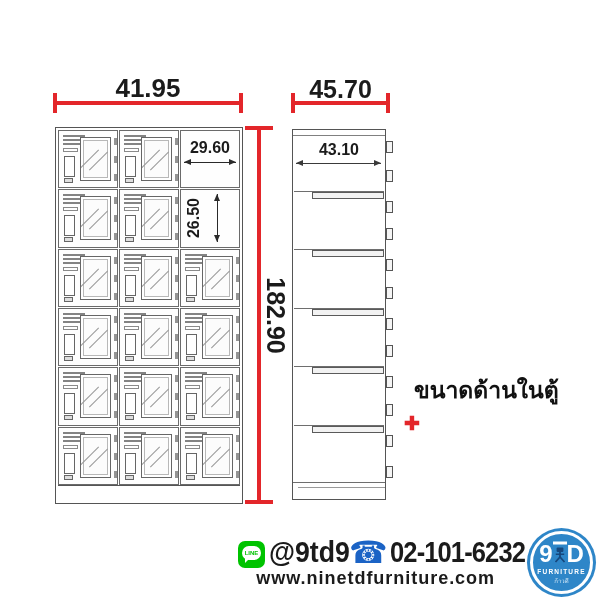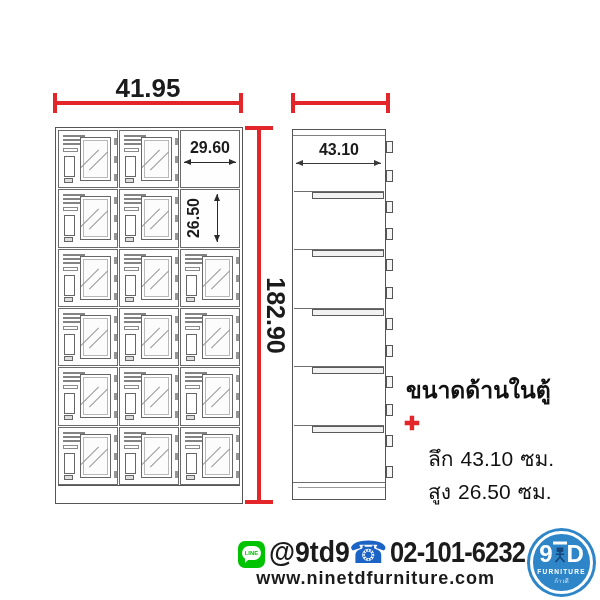--- a/index.html
+++ b/index.html
@@ -100,6 +100,7 @@
   <div class="dimh-label" id="dim-front-label">41.95</div>
   <div class="dimh" id="dim-front-line"></div>
 
+  <div class="dimh-label" id="dim-side-label">45.70</div>
   <div class="dimh" id="dim-side-line"></div>
 
   <div id="dim-height-line"></div>

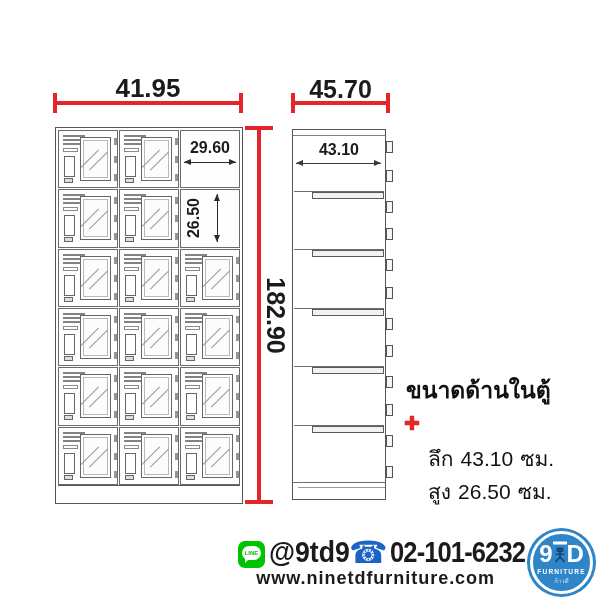--- a/index.html
+++ b/index.html
@@ -68,7 +68,7 @@
 
   
   #spec{position:absolute;left:402px;top:372px;width:196px;color:#111;}
-  #spec-title{font-size:23px;font-weight:700;margin-left:4px;}
+  #spec-title{font-size:23px;font-weight:700;margin-left:12px;}
   .spec-row{position:absolute;left:26px;font-size:21px;font-weight:500;white-space:nowrap;}
   .spec-row span{margin-right:7px;}
   #spec-row-0{top:37px;}#spec-row-1{top:70px;}#spec-row-2{top:103px;}

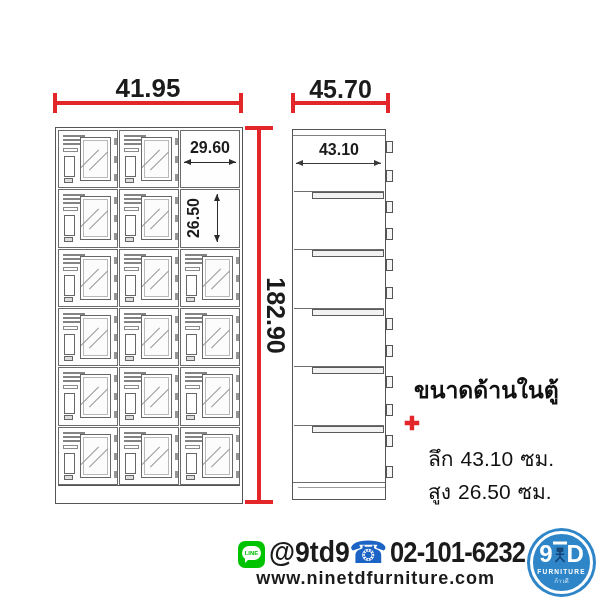--- a/index.html
+++ b/index.html
@@ -376,9 +376,6 @@
   <div id="spec">
     <div id="spec-title">ขนาดด้านในตู้</div>
     <div id="spec-bullet">✚</div>
-    <div class="spec-row" id="spec-row-1">
-      <span>ลึก</span><span>43.10</span><span>ซม.</span>
-    </div>
     <div class="spec-row" id="spec-row-2">
       <span>สูง</span><span>26.50</span><span>ซม.</span>
     </div>

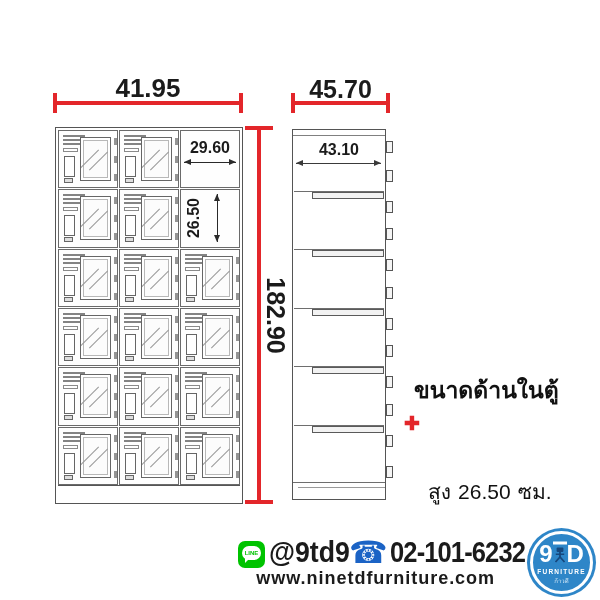--- a/index.html
+++ b/index.html
@@ -376,9 +376,6 @@
   <div id="spec">
     <div id="spec-title">ขนาดด้านในตู้</div>
     <div id="spec-bullet">✚</div>
-    <div class="spec-row" id="spec-row-2">
-      <span>สูง</span><span>26.50</span><span>ซม.</span>
-    </div>
   </div>
 
   <div id="line-icon">

